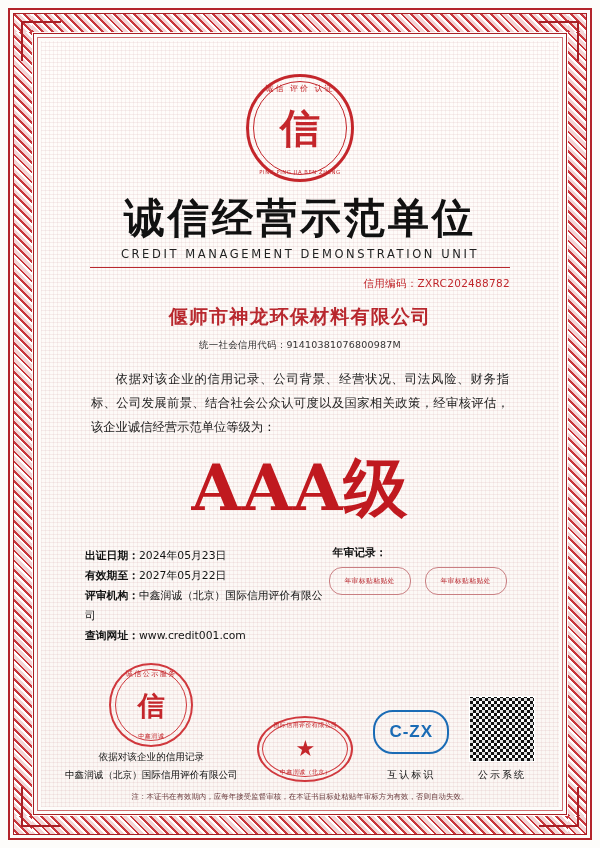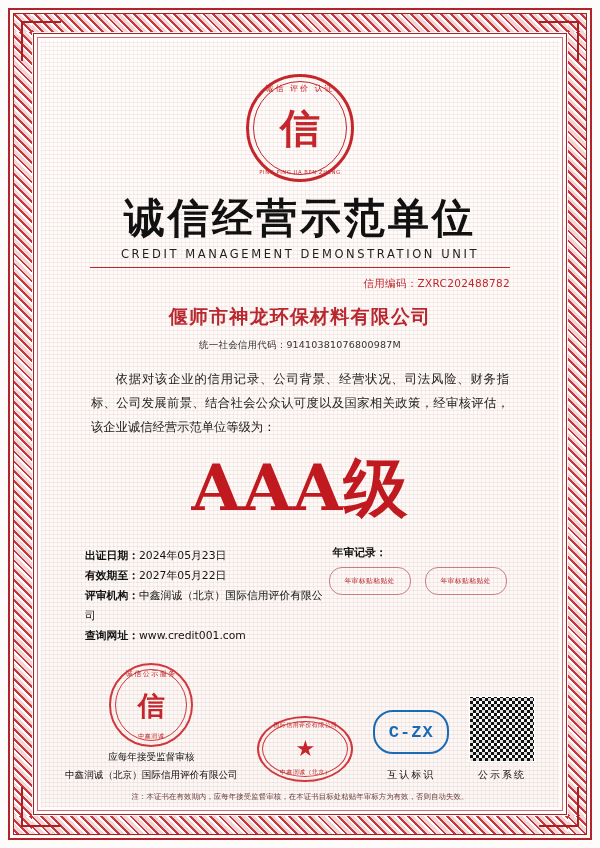--- a/index.html
+++ b/index.html
@@ -355,7 +355,7 @@
     border: 2px solid #1a6bb5;
     border-radius: 20px;
     color: #1a6bb5;
-    font-family: Liberation Mono, monospace;
+    font-family: Liberation Sans, sans-serif;
     font-size: 17px;
     font-weight: bold;
     display: flex;

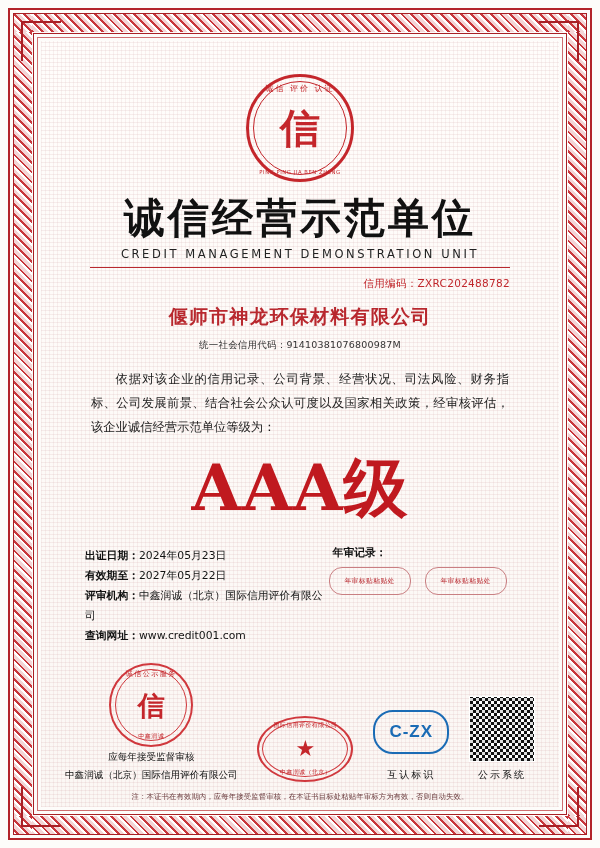--- a/index.html
+++ b/index.html
@@ -477,7 +477,7 @@
           <div class="core">信</div>
           <div class="arc-bottom">中鑫润诚</div>
         </div>
-        <div class="seal-caption">应每年接受监督审核</div>
+        <div class="seal-caption">依据对该企业的信用记录</div>
         <div class="seal-caption">中鑫润诚（北京）国际信用评价有限公司</div>
       </div>
 

